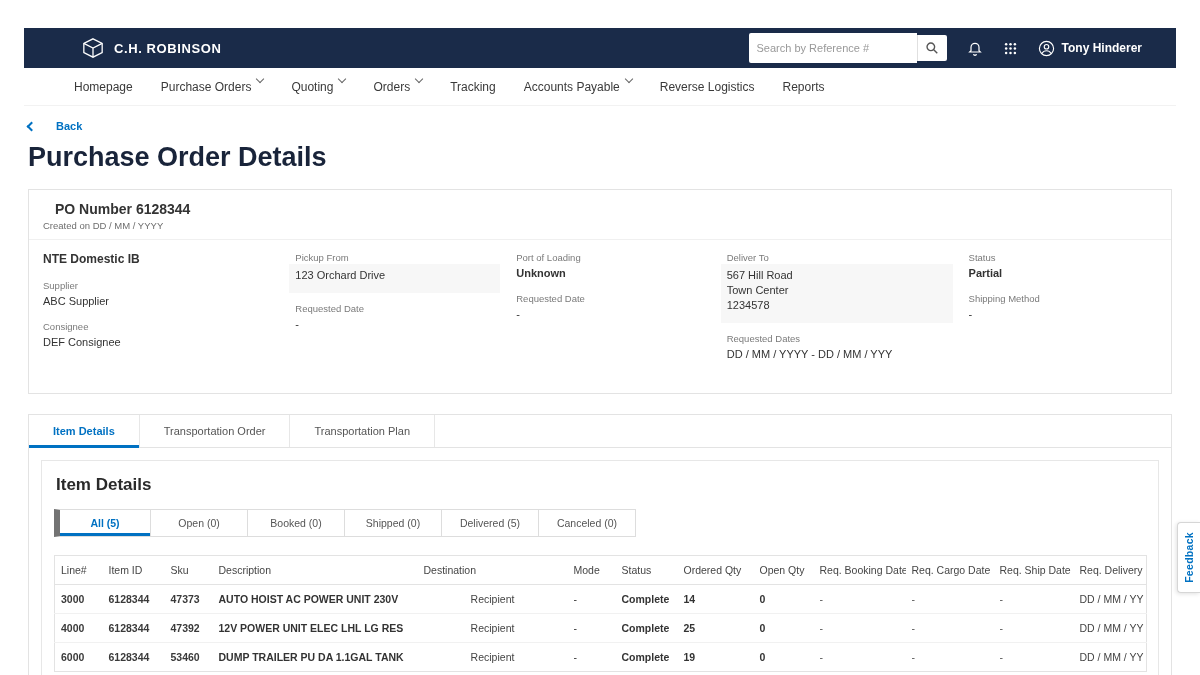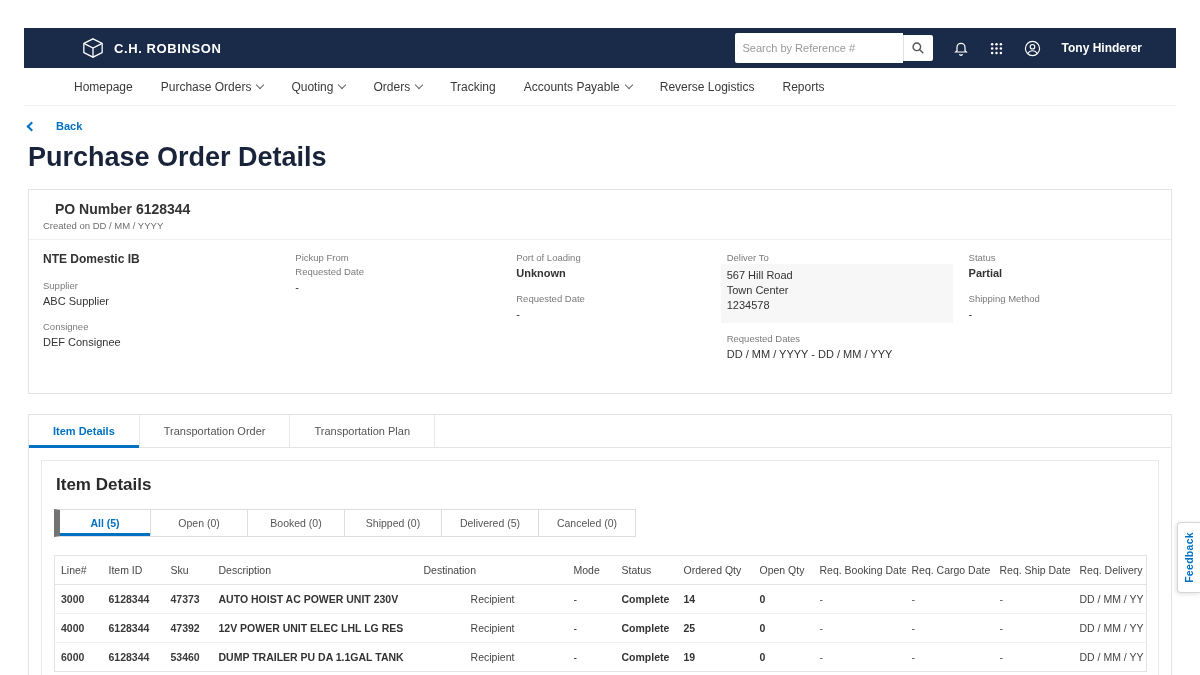--- a/index.html
+++ b/index.html
@@ -33,7 +33,7 @@
     display: flex; align-items: center; justify-content: center;
   }
   .icon-btn { background: none; border: none; cursor: pointer; display: flex; align-items: center; }
-  .user { display: flex; align-items: center; gap: 21px; color: #fff;
+  .user { display: flex; align-items: center; gap: 7px; color: #fff;
     font-size: 12px; font-weight: bold; justify-content: space-between; }
 
   

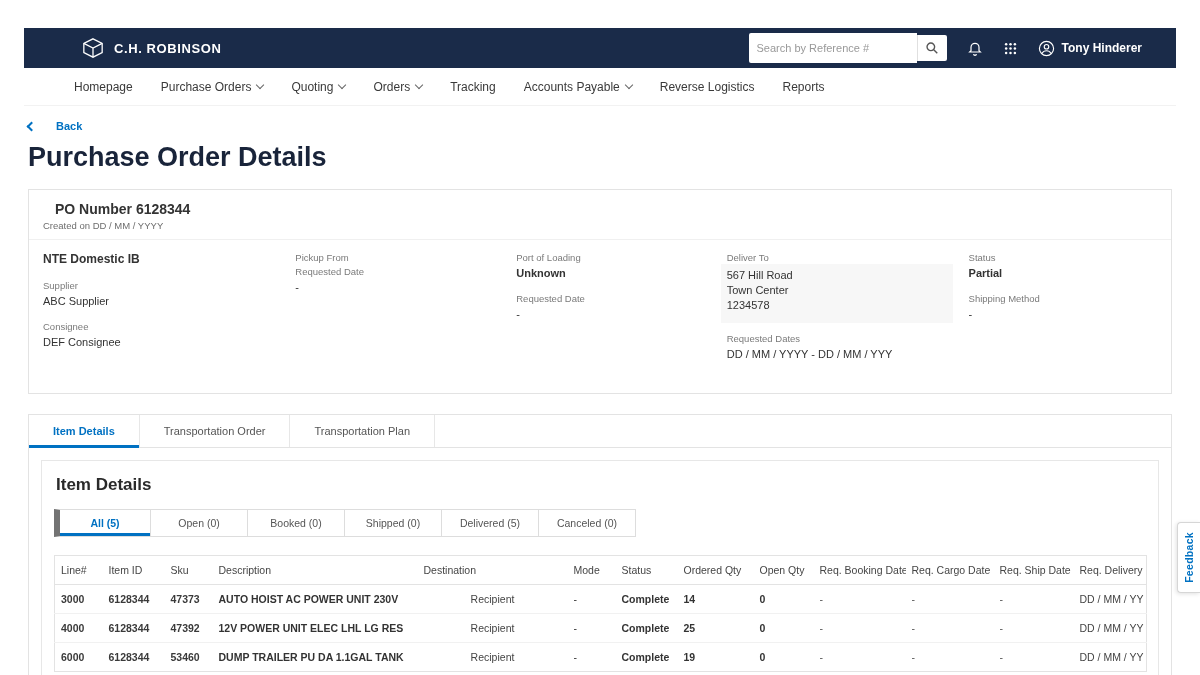--- a/index.html
+++ b/index.html
@@ -42,7 +42,7 @@
     padding: 12px 50px 11px; background: #fff;
     font-size: 12px; color: #3a3a3a; border-bottom: 1px solid #f2f2f2;
   }
-  .nav-item { display: flex; align-items: center; gap: 6px; cursor: pointer; }
+  .nav-item { display: flex; gap: 6px; cursor: pointer; }
   .chev { width: 6px; height: 6px; border-right: 1.5px solid #666;
     border-bottom: 1.5px solid #666; transform: rotate(45deg); margin-top: -4px; }
 

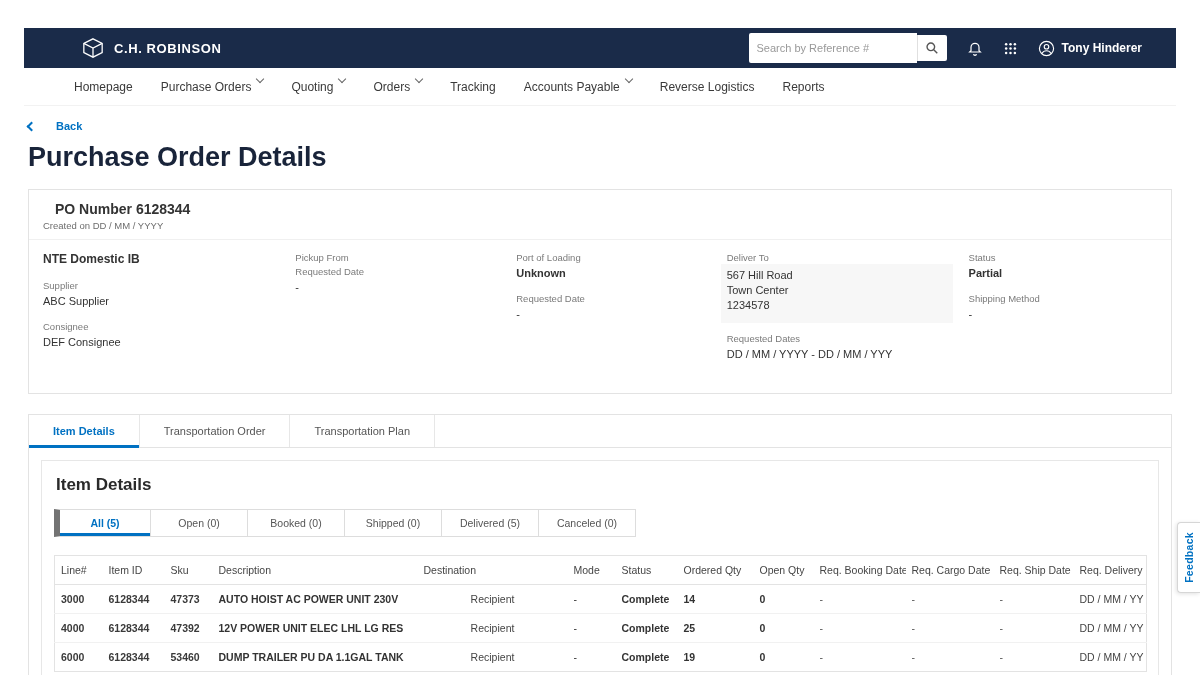--- a/index.html
+++ b/index.html
@@ -257,6 +257,9 @@
         </div>
         <div>
           <div class="f-label">Pickup From</div>
+          <div class="shade">
+            <div class="f-value">123 Orchard Drive</div>
+          </div>
           <div class="f-label">Requested Date</div>
           <div class="f-value">-</div>
         </div>

